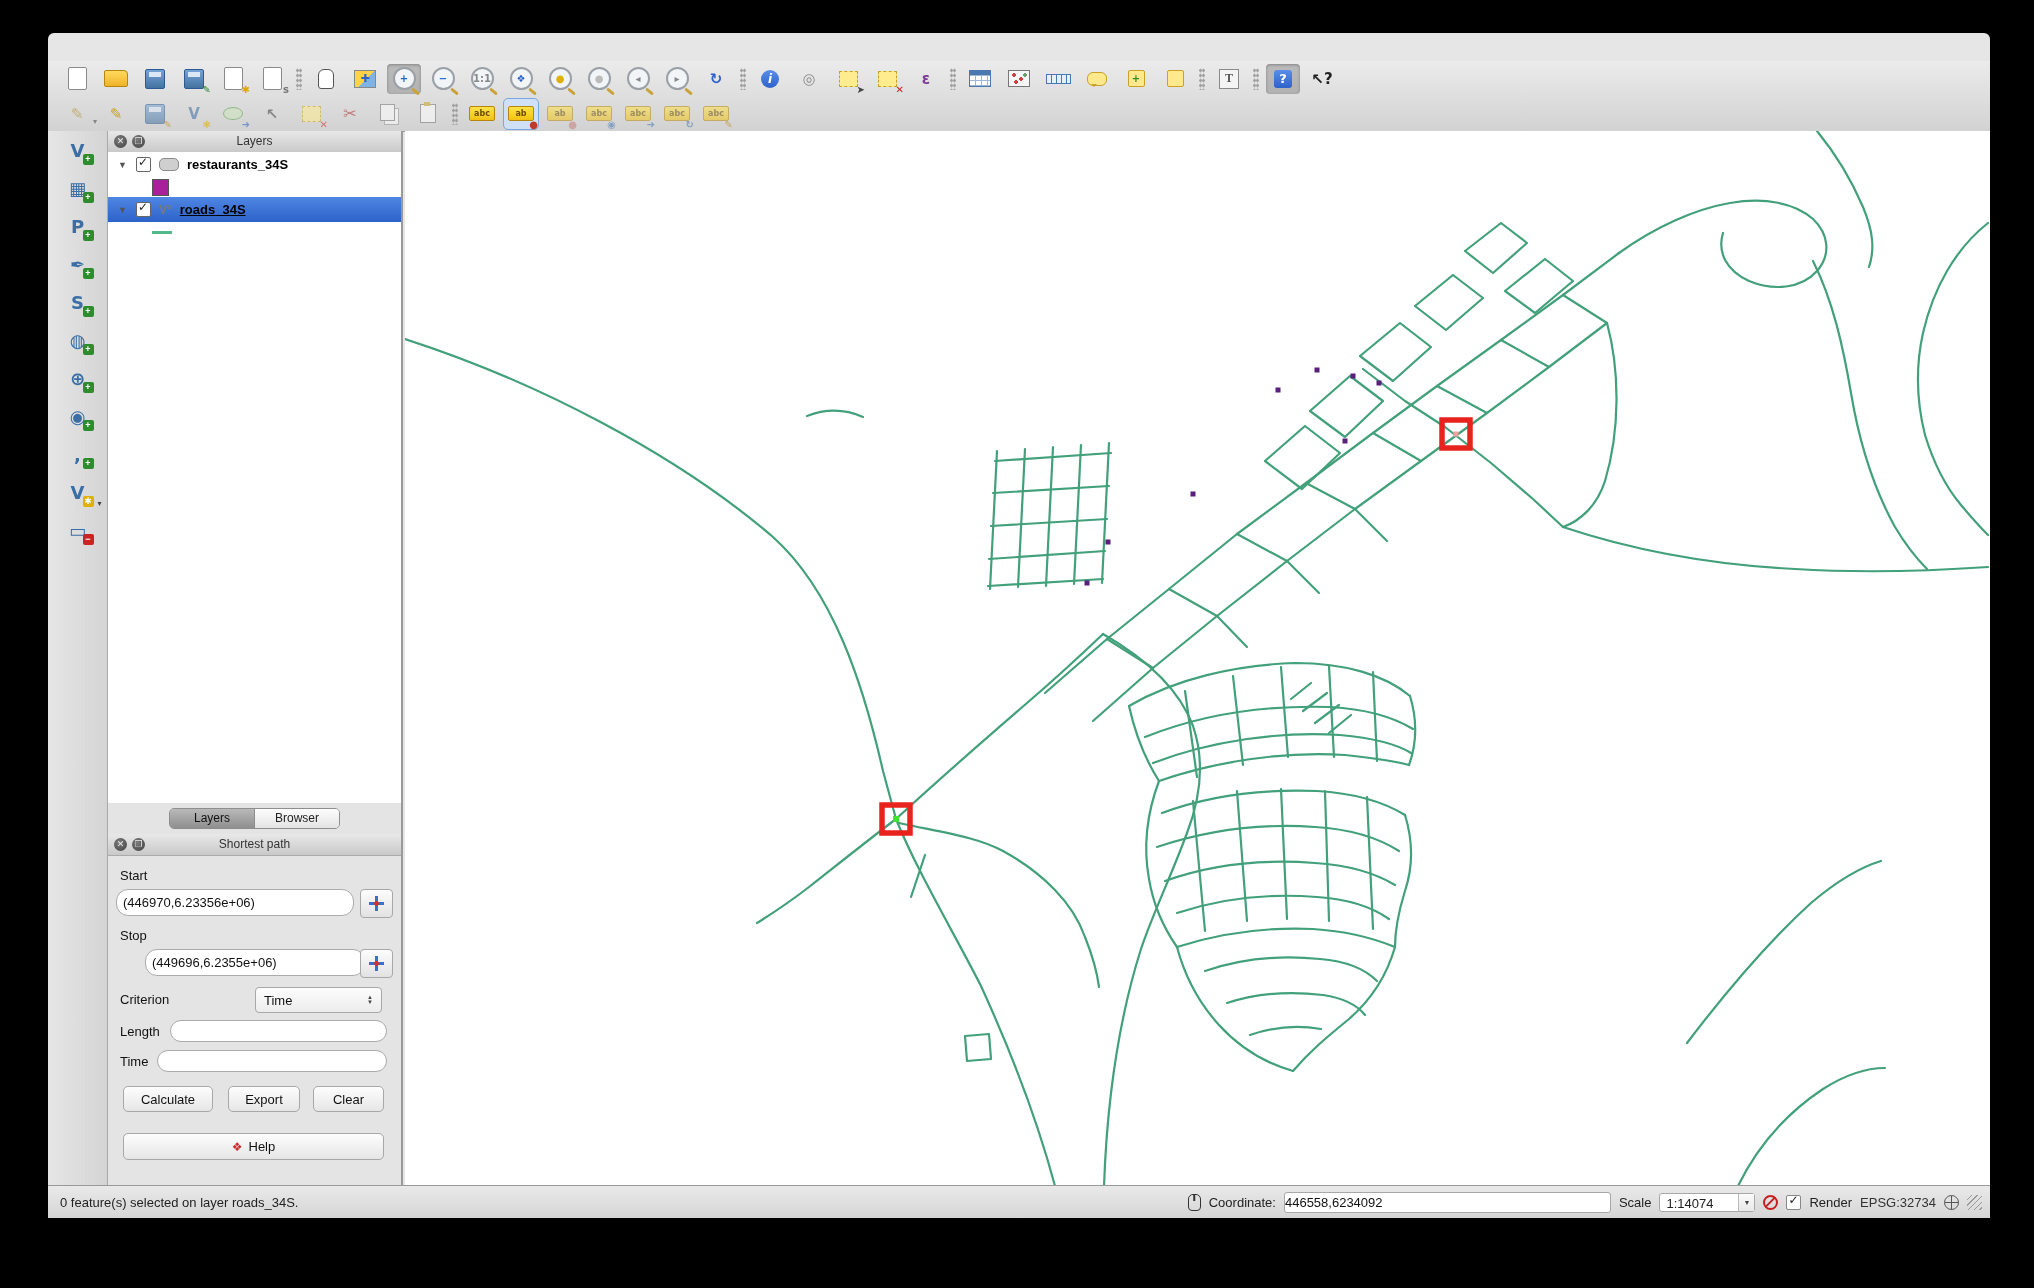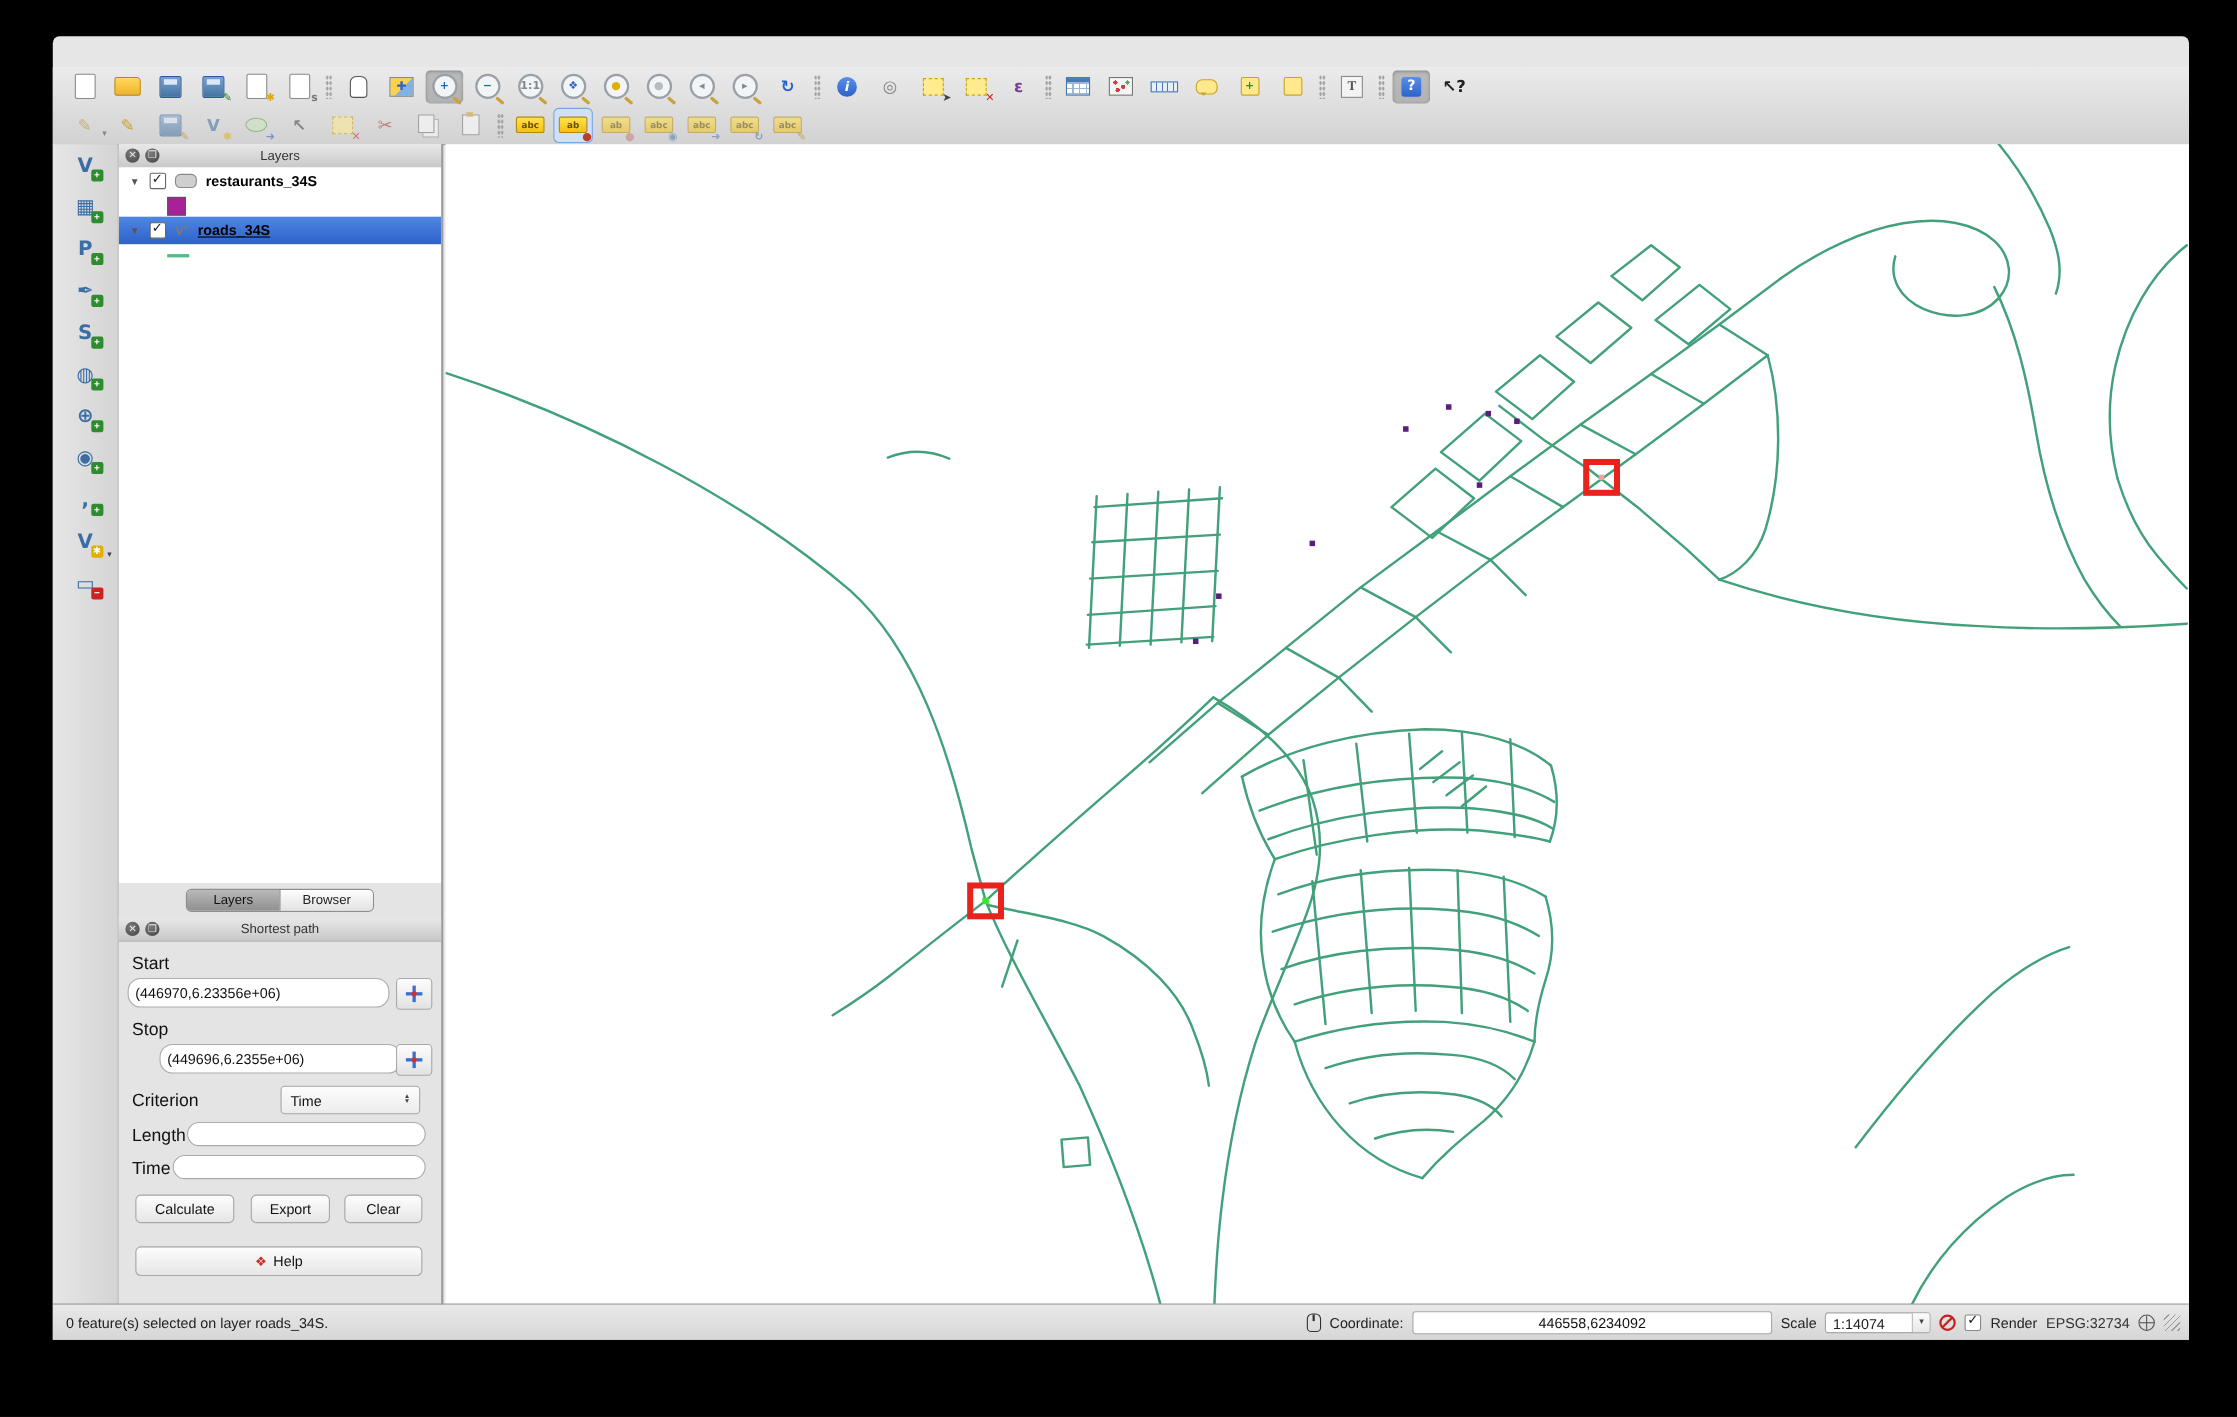--- a/index.html
+++ b/index.html
@@ -98,7 +98,7 @@
   .segbtn + .segbtn{border-left:1px solid #8e8e8e;}
   
   .sp{position:absolute;top:703px;left:0;right:0;bottom:0;background:#e4e4e4;}
-  .sp .label{position:absolute;font-size:16px;color:#111;}
+  .sp .label{position:absolute;font-size:13px;color:#111;}
   .field{position:absolute;background:#fff;border:1px solid #ababab;border-radius:12px;font-size:13px;color:#111;
     padding:0 6px;box-sizing:border-box;font-family:"Liberation Sans","DejaVu Sans",sans-serif;}
   .capbtn{position:absolute;width:31px;height:27px;background:linear-gradient(#fdfdfd,#e2e2e2);border:1px solid #a8a8a8;border-radius:4px;

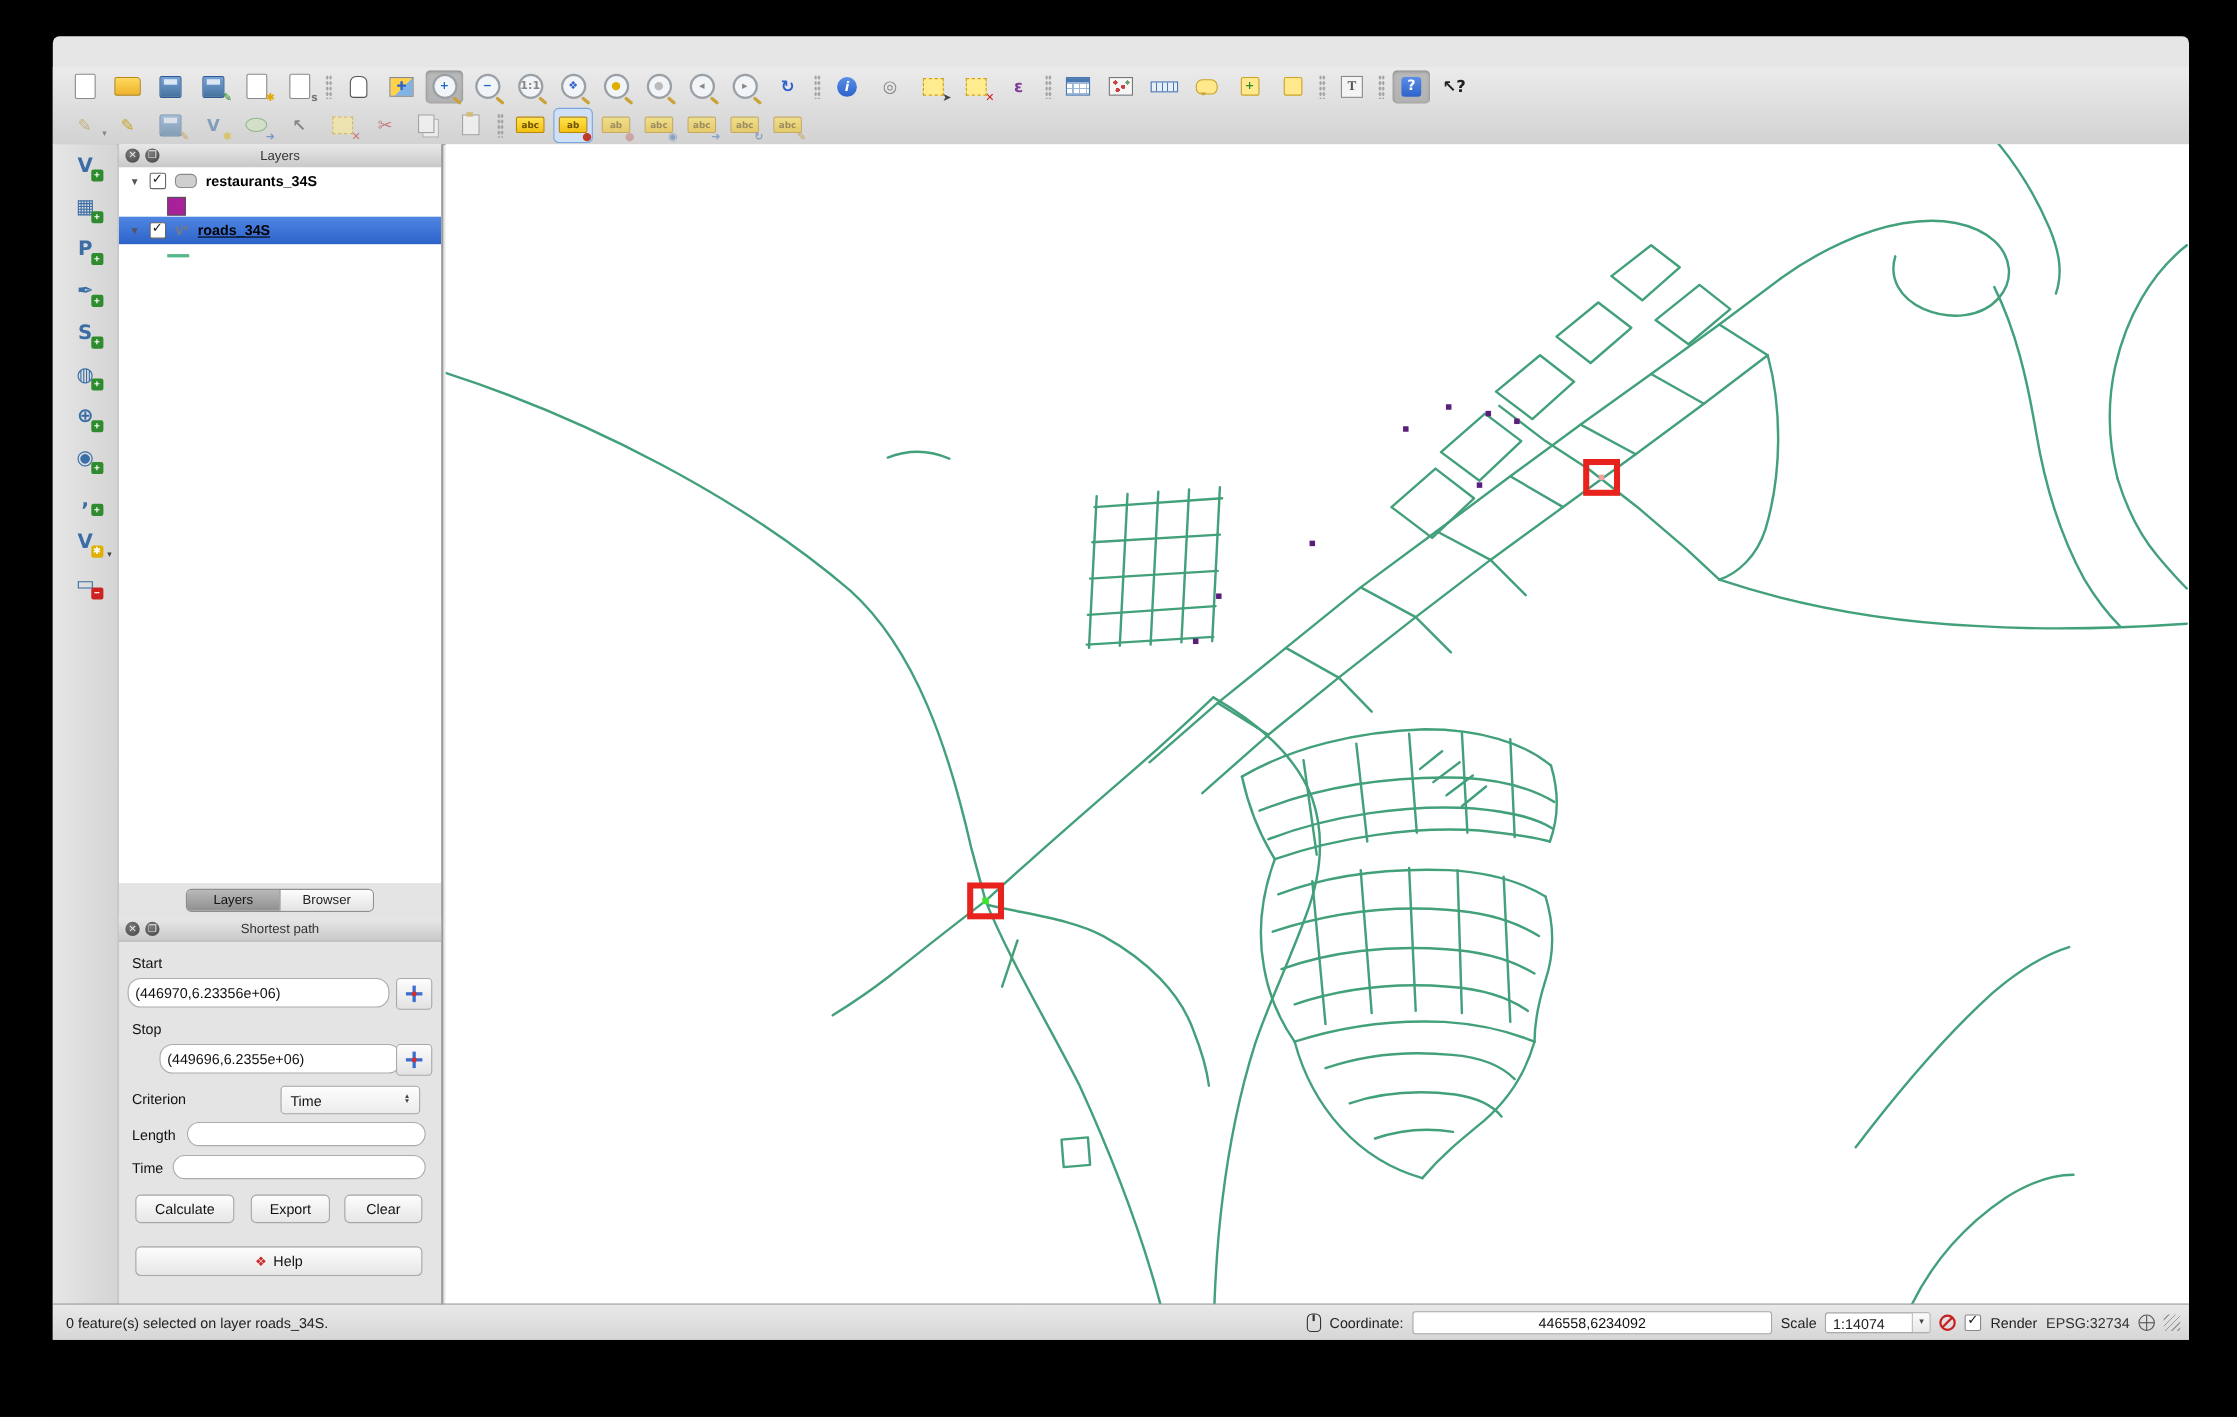--- a/index.html
+++ b/index.html
@@ -124,7 +124,7 @@
   .sb-right{margin-left:auto;display:flex;align-items:center;gap:8px;padding-right:8px;}
   .mouseic{width:11px;height:15px;border:1.5px solid #333;border-radius:5px 5px 4px 4px;position:relative;}
   .mouseic::before{content:"";position:absolute;left:50%;top:0;width:1.5px;height:6px;background:#333;transform:translateX(-50%);}
-  .sb-input{width:325px;height:19px;background:#fff;border:1px solid #a8a8a8;border-radius:3px;text-align:center;
+  .sb-input{width:325px;height:19px;background:#fff;border:1px solid #a8a8a8;border-radius:3px;text-align:left;
     font-size:13px;color:#111;line-height:19px;}
   .scale-combo{width:96px;height:19px;background:#fff;border:1px solid #a8a8a8;border-radius:3px;position:relative;
     font-size:13px;line-height:19px;padding-left:6px;box-sizing:border-box;}

